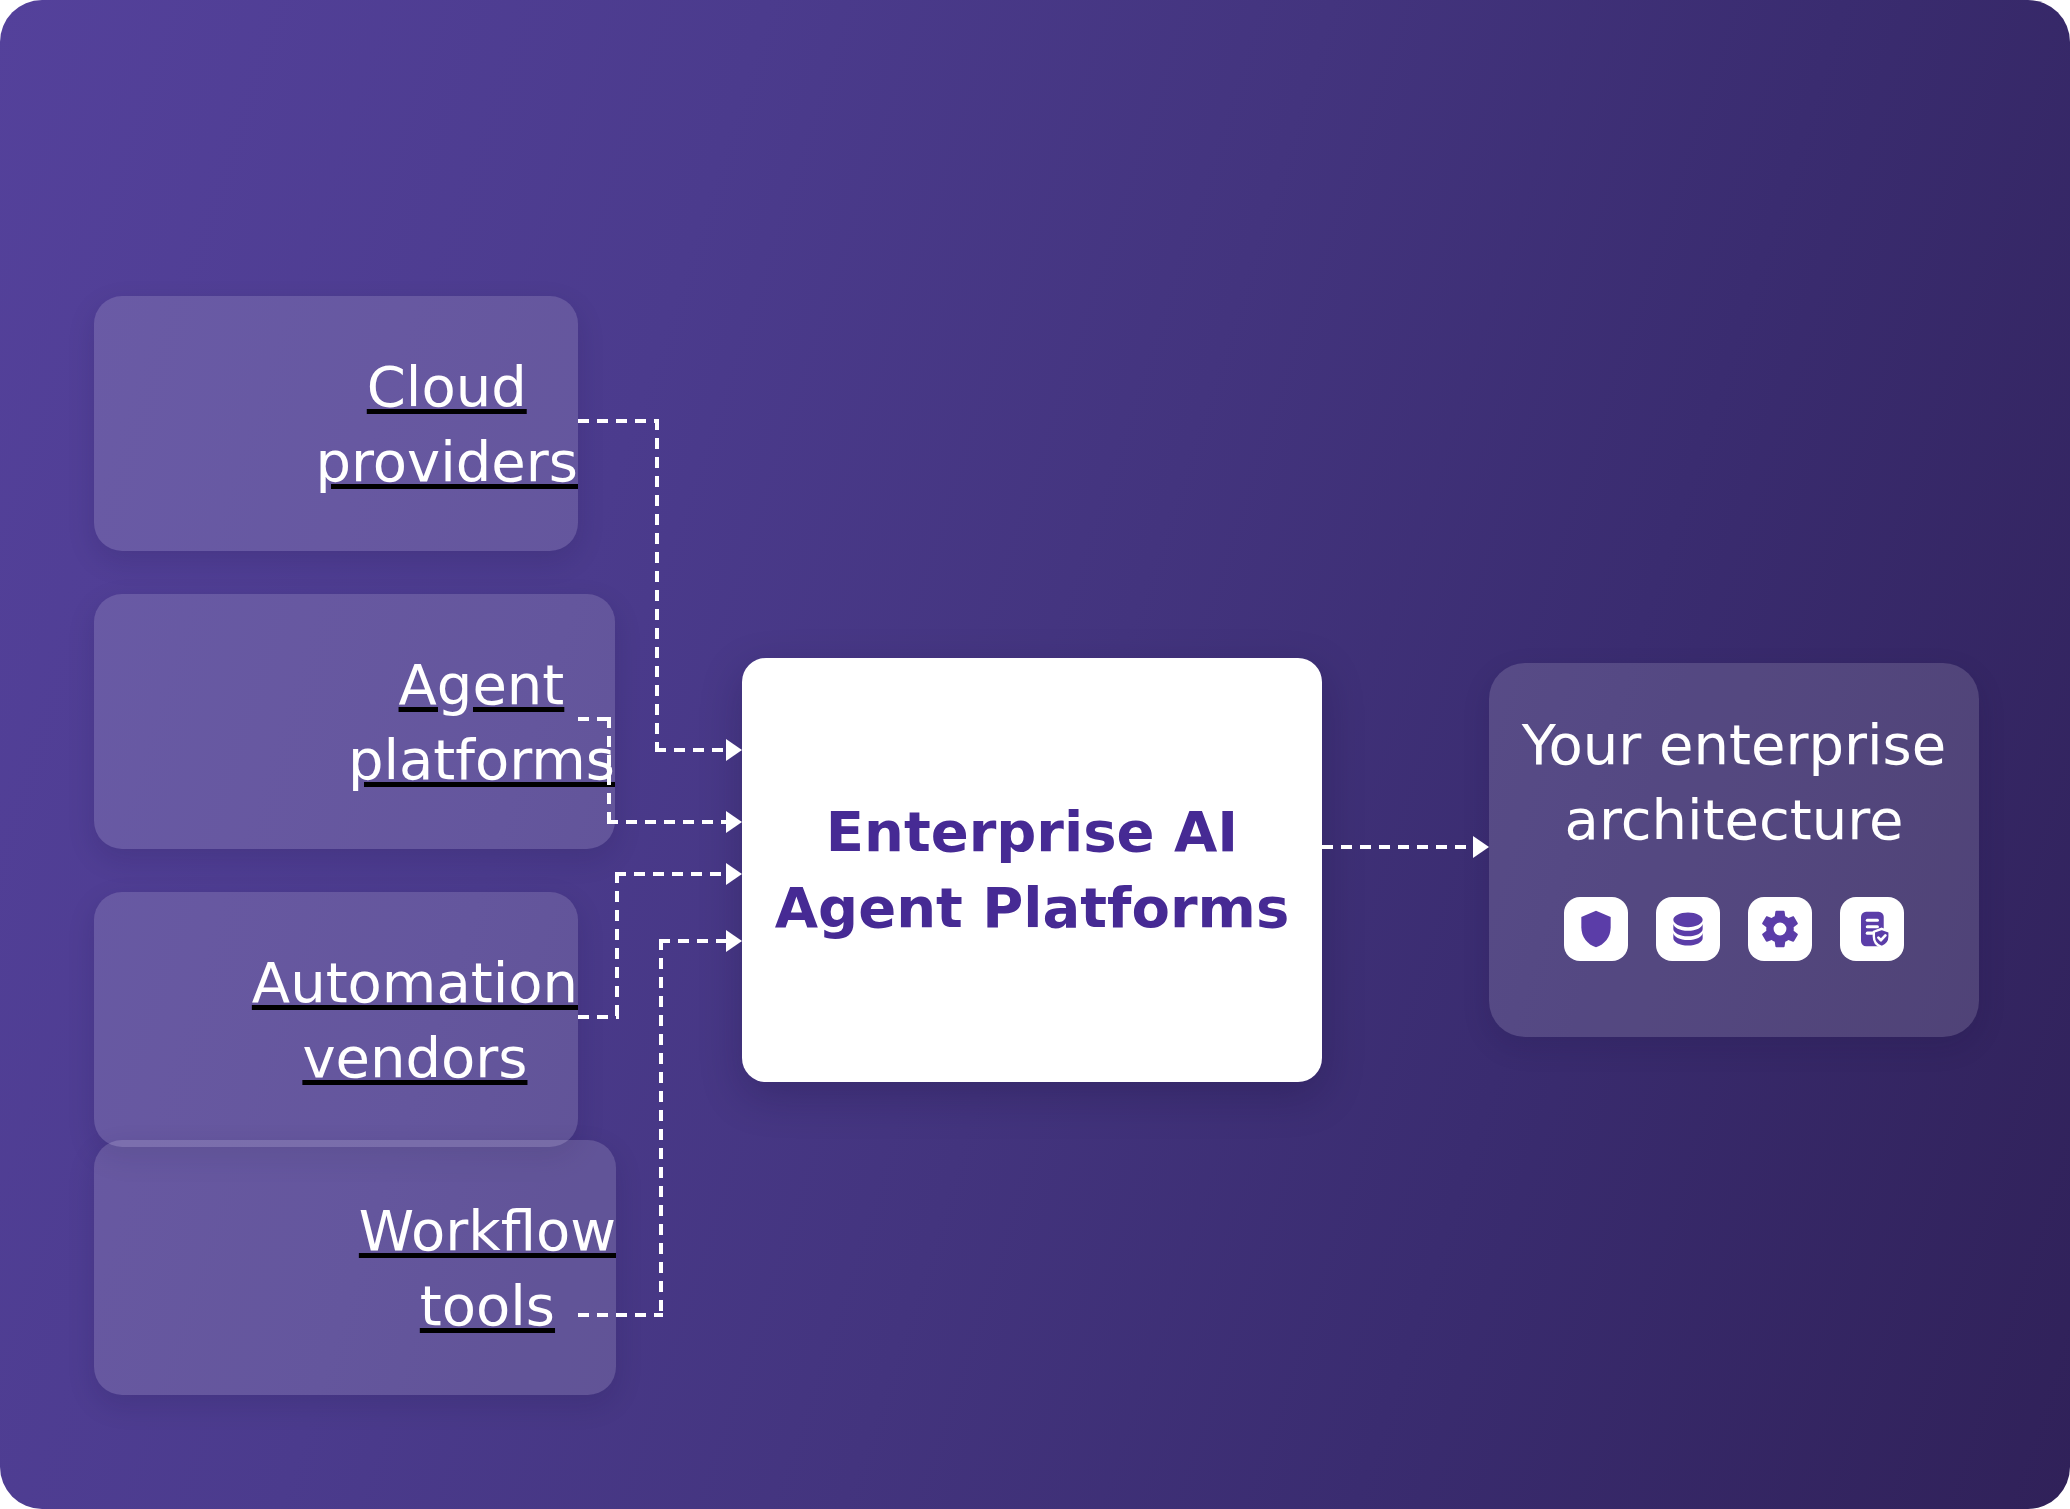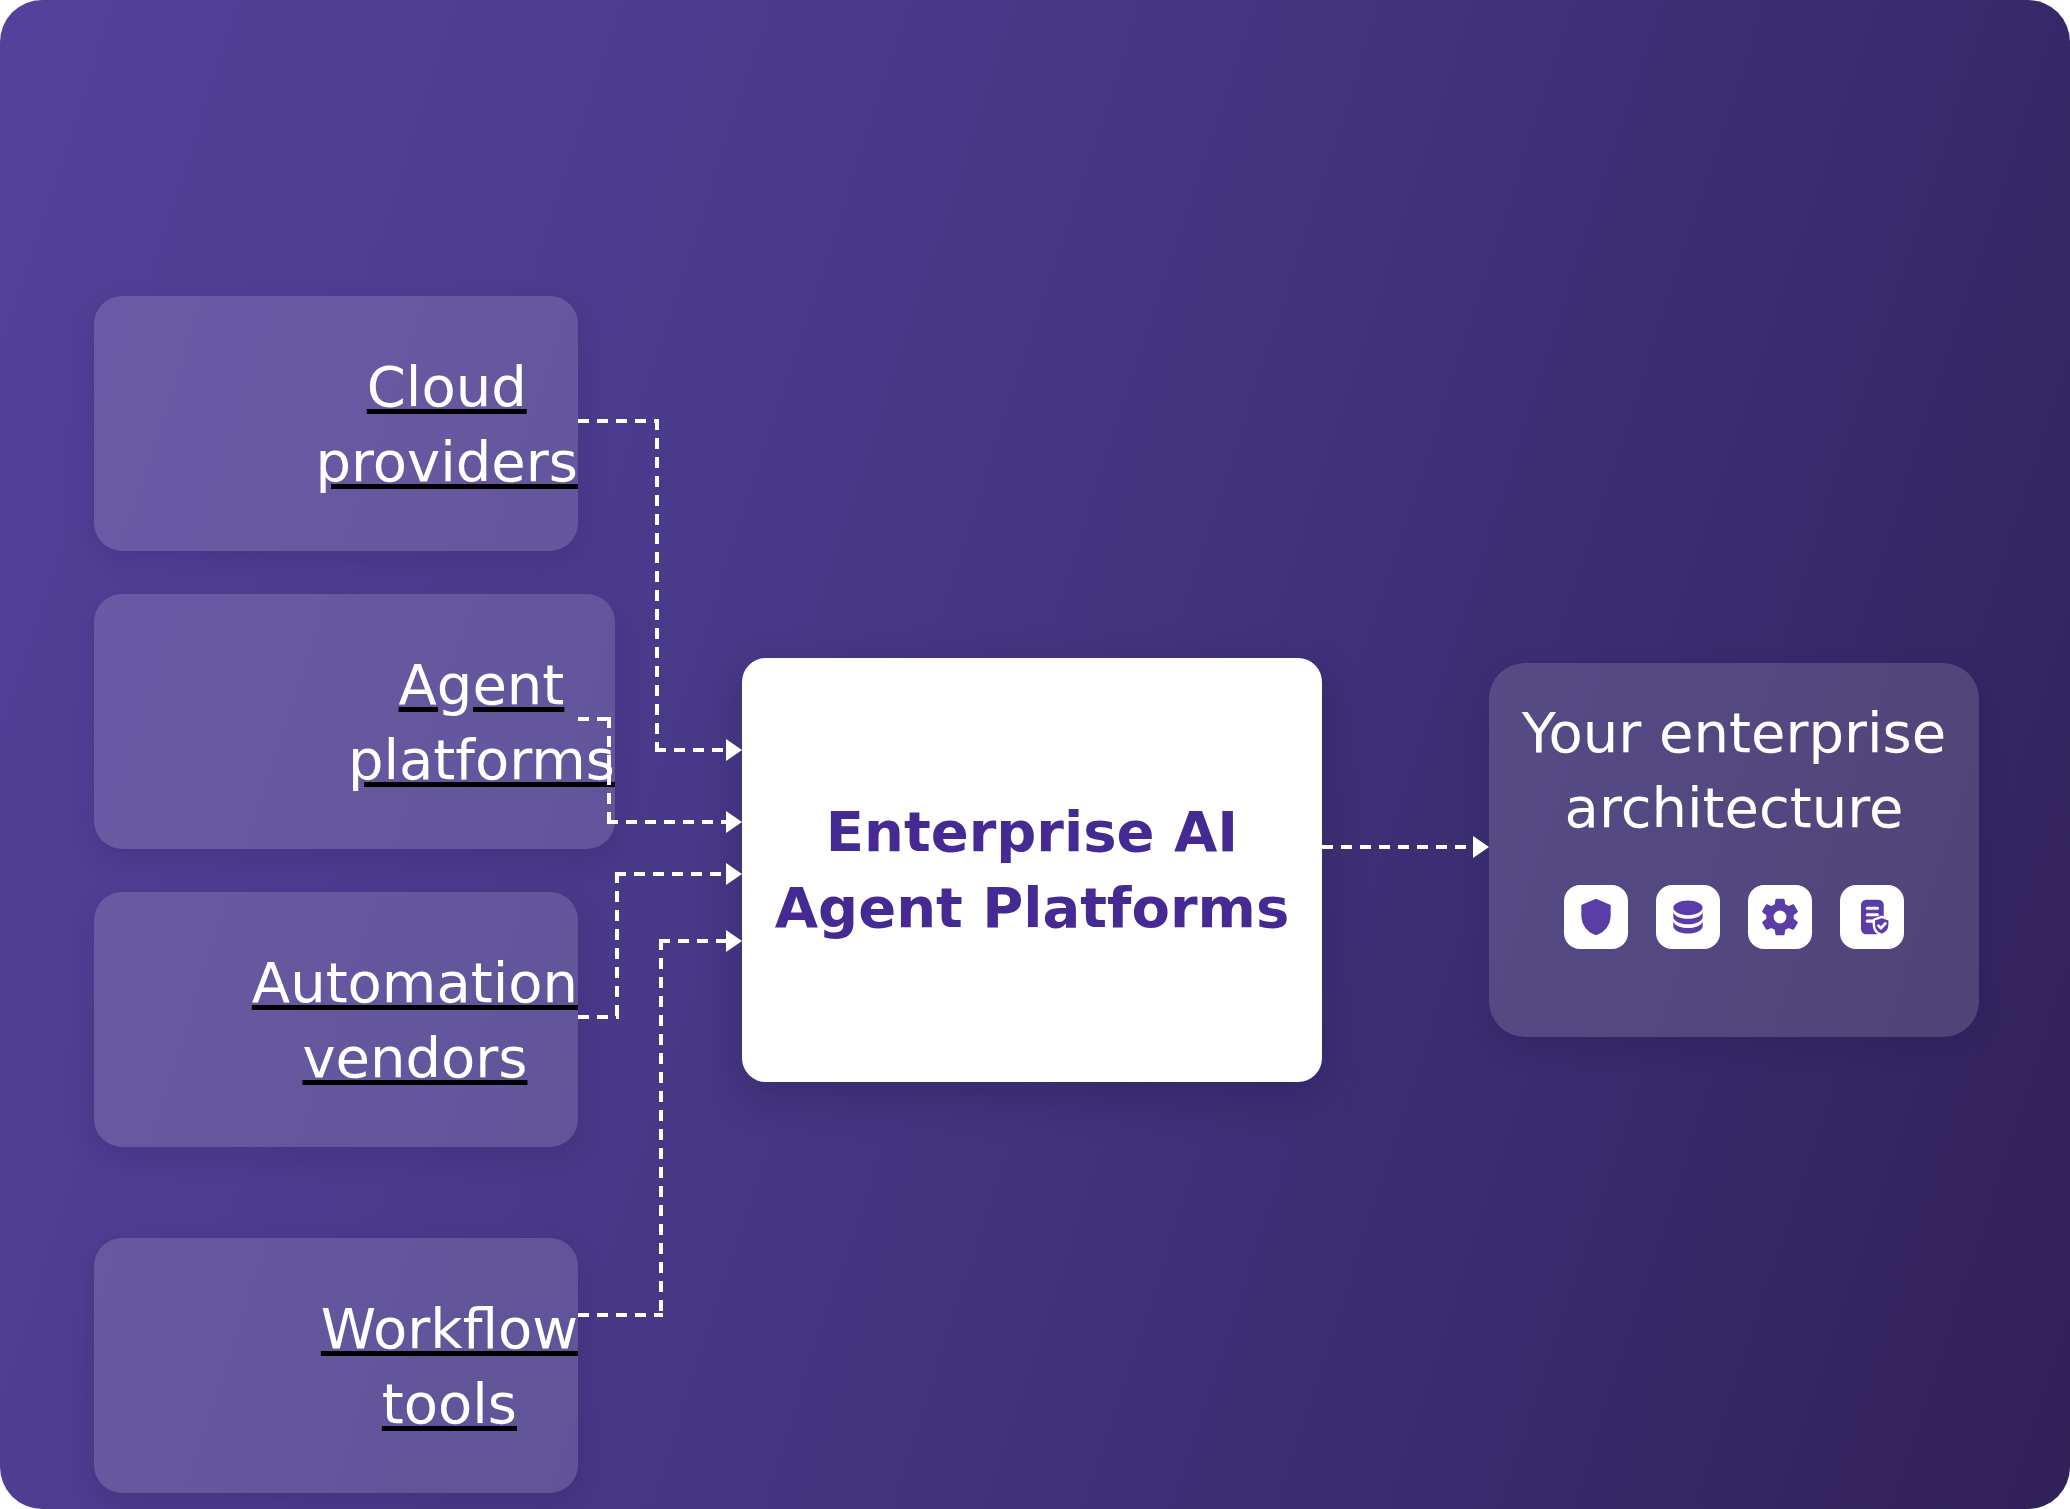--- a/index.html
+++ b/index.html
@@ -54,7 +54,7 @@
     background:rgba(255,255,255,0.14);
     box-shadow:0 10px 28px rgba(20,12,55,0.14);
     display:flex;flex-direction:column;align-items:center;
-    padding-top:32px;box-sizing:border-box;
+    padding-top:44px;box-sizing:border-box;
   }
   .dest-label{
     color:#ffffff;font-size:56px;font-weight:500;

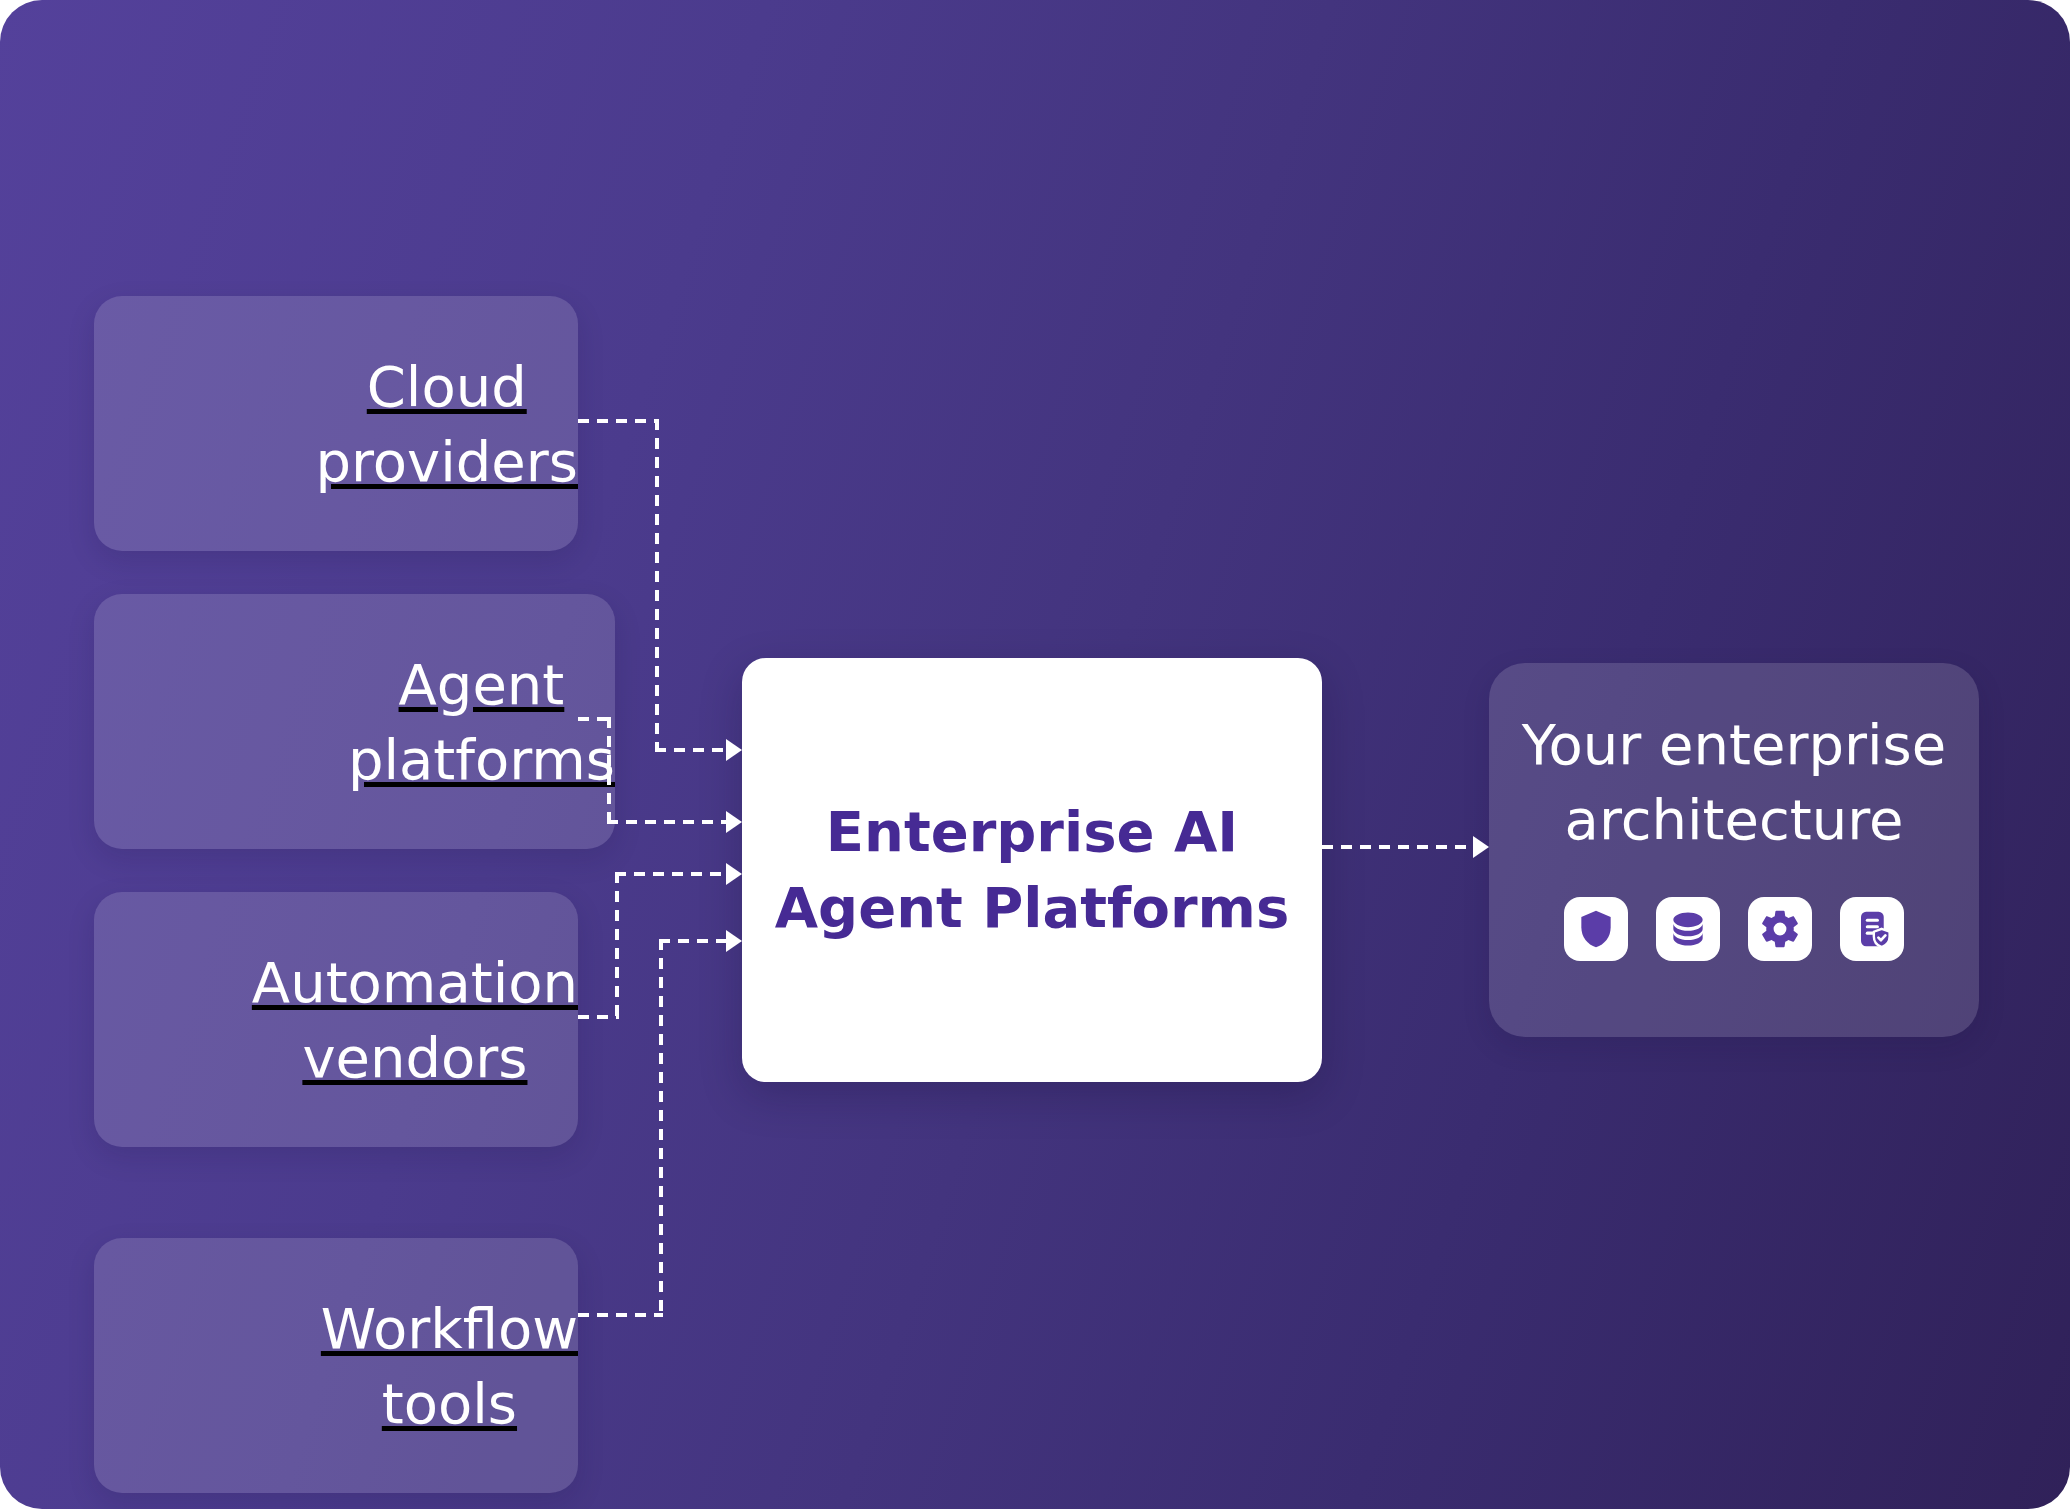--- a/index.html
+++ b/index.html
@@ -37,7 +37,7 @@
   #box-cloud{top:296px;}
   #box-agent{top:594px;padding-left:37px;}
   #box-automation{top:892px;}
-  #box-workflow{top:1238px;}
+  #box-workflow{top:1140px;padding-left:38px;}
   .center-box{
     position:absolute;left:742px;top:658px;width:580px;height:424px;
     background:#ffffff;border-radius:24px;

